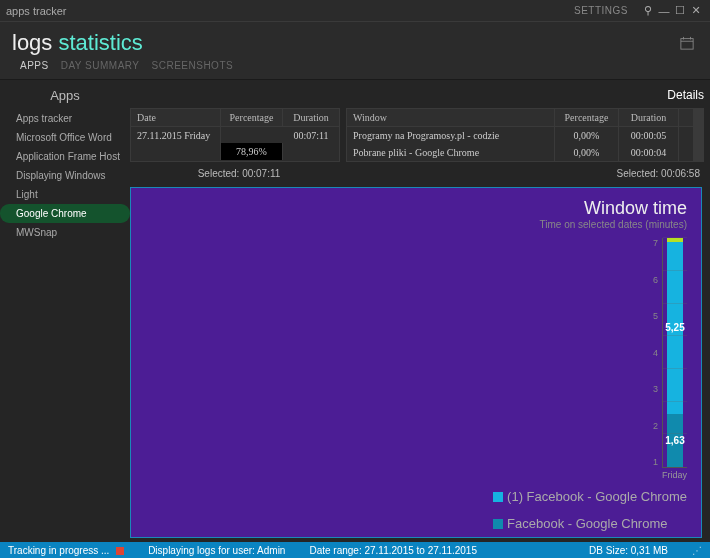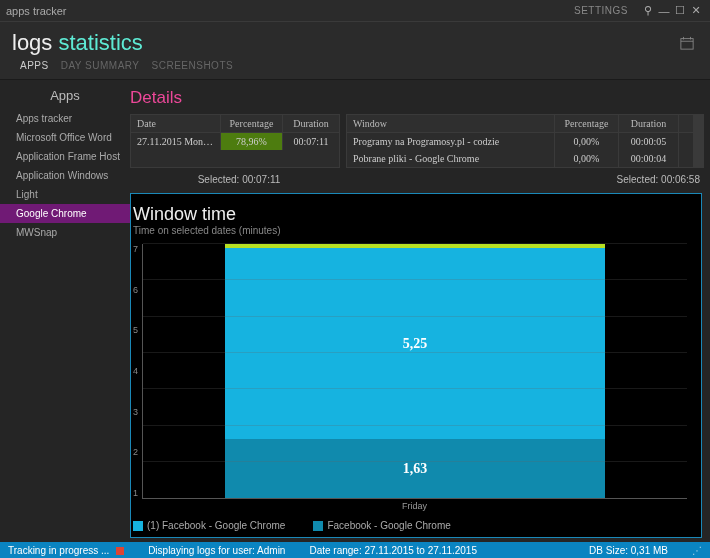--- a/index.html
+++ b/index.html
@@ -33,7 +33,7 @@
   .sidebar-item.selected { background: #701a75; color: #fff; }
 
   .main { flex: 1; display: flex; flex-direction: column; min-width: 0; padding: 4px 6px 0 0; }
-  .details-title { font-size: 17px; color: #ec4899; text-align: left; padding: 4px 0 6px; }
+  .details-title { font-size: 12px; color: #ffffff; text-align: right; padding: 4px 0 6px; }
 
   .tables { display: flex; gap: 6px; }
   .tbl { background: #2c2c2c; border: 1px solid #3a3a3a; font-size: 10px; font-family: Liberation Serif, serif; }

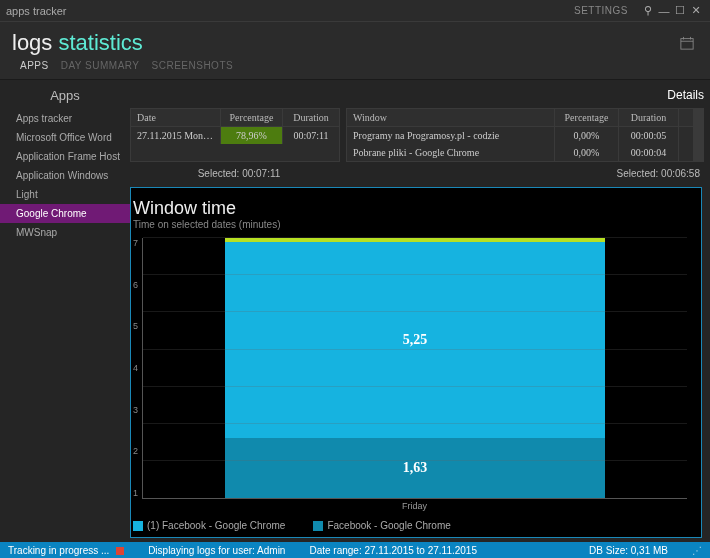--- a/index.html
+++ b/index.html
@@ -141,7 +141,7 @@
           </div>
           <div id="left-rows">
               <div class="tr sel">
-                <div class="td c1">27.11.2015 Monday</div>
+                <div class="td c1">27.11.2015 Friday</div>
                 <div class="td c2 pct-cell">78,96%</div>
                 <div class="td c3">00:07:11</div>
               </div>

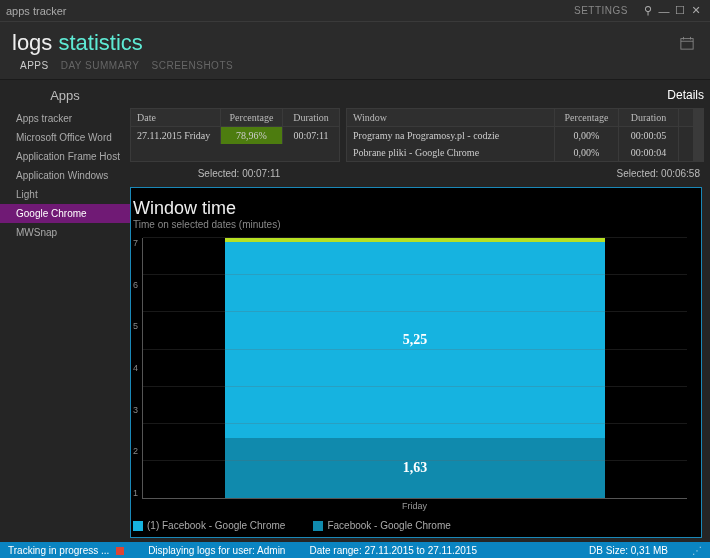--- a/index.html
+++ b/index.html
@@ -43,7 +43,7 @@
   .th, .td { padding: 3px 6px; color: #ccc; border-right: 1px solid #3a3a3a; white-space: nowrap; overflow: hidden; text-overflow: ellipsis; }
   .th { color: #bbb; }
   .tr { display: flex; }
-  .tr.sel .pct-cell { background: #4d7c0f; }
+  .tr.sel .pct-cell { background: #000000; margin-top: 16px; }
   .tbl-left .c1 { width: 90px; }
   .tbl-left .c2 { width: 62px; text-align: center; }
   .tbl-left .c3 { flex: 1; text-align: center; border-right: none; }

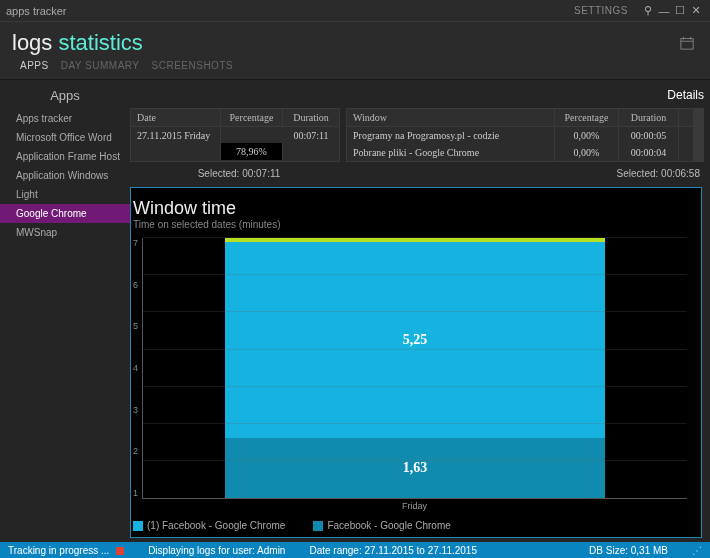--- a/index.html
+++ b/index.html
@@ -122,7 +122,7 @@
           <div class="sidebar-item">Apps tracker</div>
           <div class="sidebar-item">Microsoft Office Word</div>
           <div class="sidebar-item">Application Frame Host</div>
-          <div class="sidebar-item">Application Windows</div>
+          <div class="sidebar-item">Displaying Windows</div>
           <div class="sidebar-item">Light</div>
           <div class="sidebar-item selected">Google Chrome</div>
           <div class="sidebar-item">MWSnap</div>

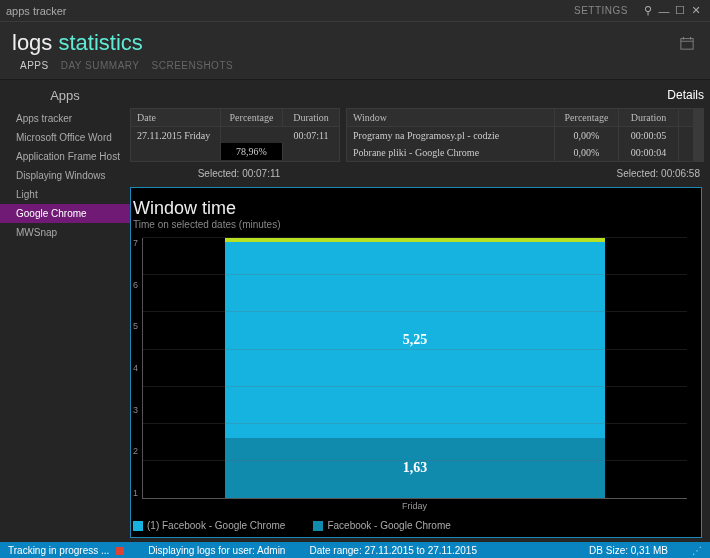--- a/index.html
+++ b/index.html
@@ -30,7 +30,7 @@
   .sidebar { width: 130px; padding: 4px 0; display: flex; flex-direction: column; }
   .sidebar-title { font-size: 13px; color: #bbb; text-align: center; padding: 4px 0 6px; }
   .sidebar-item { font-size: 10px; color: #aaa; padding: 4px 10px 4px 16px; cursor: pointer; white-space: nowrap; overflow: hidden; text-overflow: ellipsis; }
-  .sidebar-item.selected { background: #701a75; color: #fff; }
+  .sidebar-item.selected { background: #14532d; color: #fff; border-radius: 9px; }
 
   .main { flex: 1; display: flex; flex-direction: column; min-width: 0; padding: 4px 6px 0 0; }
   .details-title { font-size: 12px; color: #ffffff; text-align: right; padding: 4px 0 6px; }

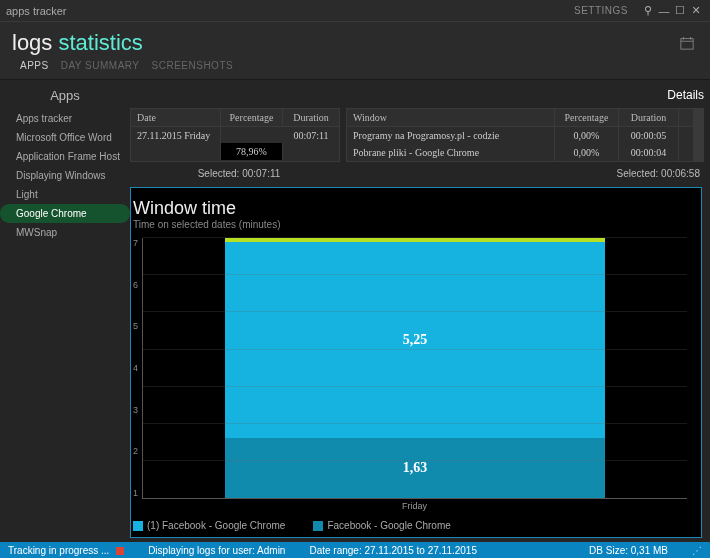--- a/index.html
+++ b/index.html
@@ -57,7 +57,7 @@
   .selected-row .spacer { flex: 1; }
 
   
-  .chart-card { flex: 1; margin: 4px 2px 4px 0; border: 1px solid #1a88b8; background: #000000; padding: 10px 14px 6px 2px; display: flex; flex-direction: column; min-height: 0; }
+  .chart-card { flex: 1; margin: 4px 2px 4px 0; border: 1px solid #1a88b8; background: #4c1d95; padding: 10px 14px 6px 2px; display: flex; flex-direction: column; min-height: 0; align-items: flex-end; }
   .chart-title { font-size: 18px; font-weight: 300; color: #eee; }
   .chart-sub { font-size: 10px; color: #888; margin-bottom: 8px; }
   .chart-area { flex: 1; display: flex; min-height: 0; }

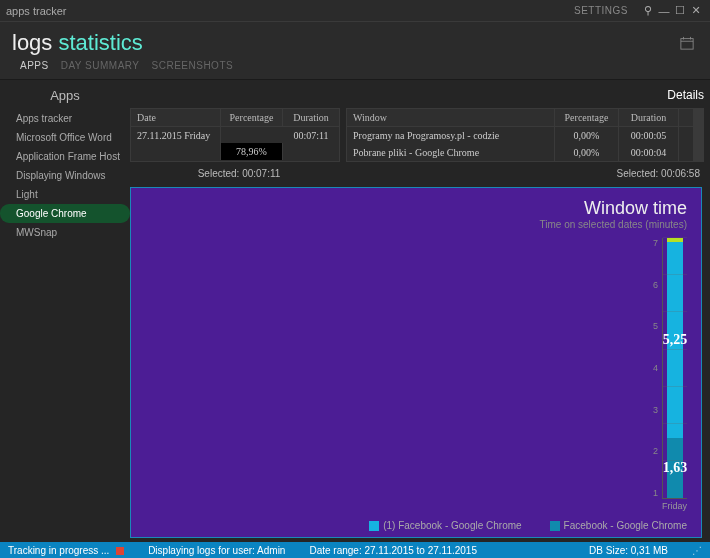--- a/index.html
+++ b/index.html
@@ -66,7 +66,7 @@
   .plot { flex: 1; position: relative; border-left: 1px solid #555; border-bottom: 1px solid #555; }
   .grid { position: absolute; left: 0; right: 0; height: 1px; background: rgba(100,100,100,0.25); }
   .bar-col { position: absolute; left: 15%; right: 15%; bottom: 0; top: 0; }
-  .seg { position: absolute; left: 0; right: 0; display: flex; align-items: center; justify-content: center; font-size: 14px; color: #fff; font-weight: 600; font-family: Liberation Serif, serif; }
+  .seg { position: absolute; left: 0; right: 0; display: flex; align-items: center; justify-content: center; font-size: 10px; color: #fff; font-weight: 600; }
   .x-label { text-align: center; font-size: 9px; color: #999; padding-top: 2px; line-height: 1.2; }
   .legend { display: flex; gap: 28px; flex-wrap: wrap; font-size: 10px; color: #aaa; padding-top: 8px; }
   .legend .item { display: flex; align-items: center; gap: 4px; }

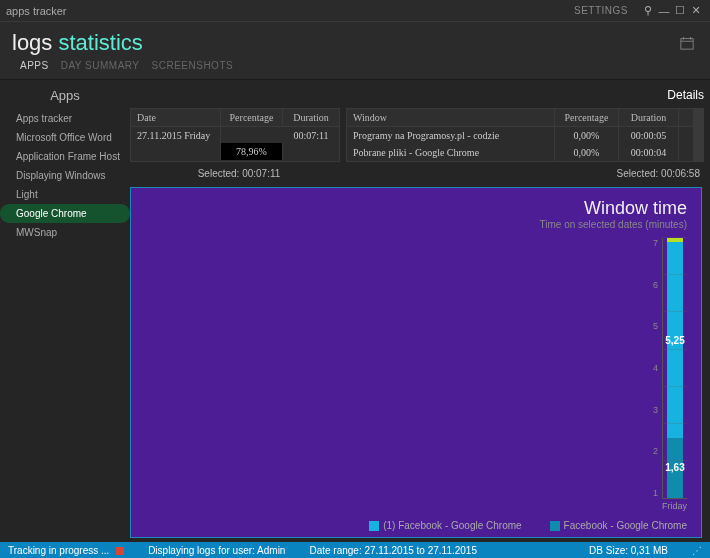--- a/index.html
+++ b/index.html
@@ -68,7 +68,7 @@
   .bar-col { position: absolute; left: 15%; right: 15%; bottom: 0; top: 0; }
   .seg { position: absolute; left: 0; right: 0; display: flex; align-items: center; justify-content: center; font-size: 10px; color: #fff; font-weight: 600; }
   .x-label { text-align: center; font-size: 9px; color: #999; padding-top: 2px; line-height: 1.2; }
-  .legend { display: flex; gap: 28px; flex-wrap: wrap; font-size: 10px; color: #aaa; padding-top: 8px; }
+  .legend { display: flex; gap: 12px; flex-wrap: wrap; font-size: 13px; color: #aaa; padding-top: 8px; flex-direction: column; }
   .legend .item { display: flex; align-items: center; gap: 4px; }
   .legend .sw { width: 10px; height: 10px; display: inline-block; }
 

